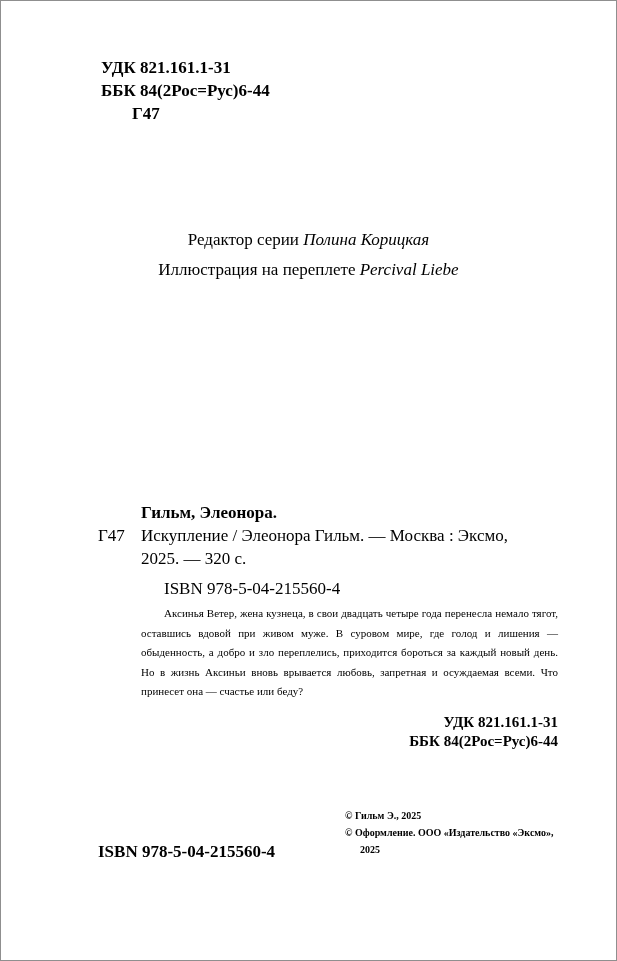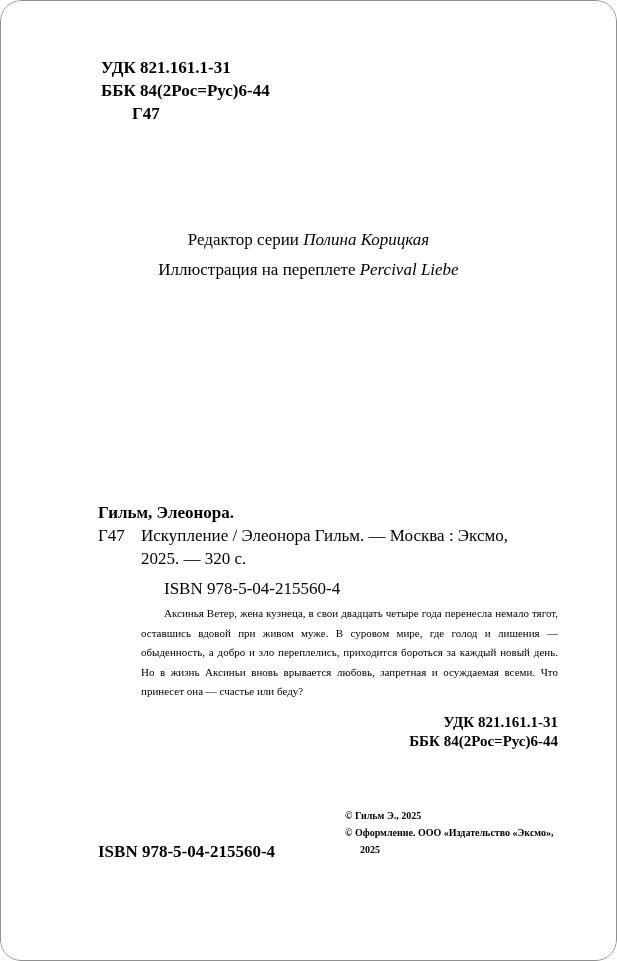--- a/index.html
+++ b/index.html
@@ -2,7 +2,7 @@
 <html><head>
 <meta charset="utf-8">
 <style>
-  * { margin: 0; padding: 0; box-sizing: border-box; border-radius: 21px; }
+  * { margin: 0; padding: 0; box-sizing: border-box; }
   html, body { background: #ffffff; }
   .page {
     position: relative;

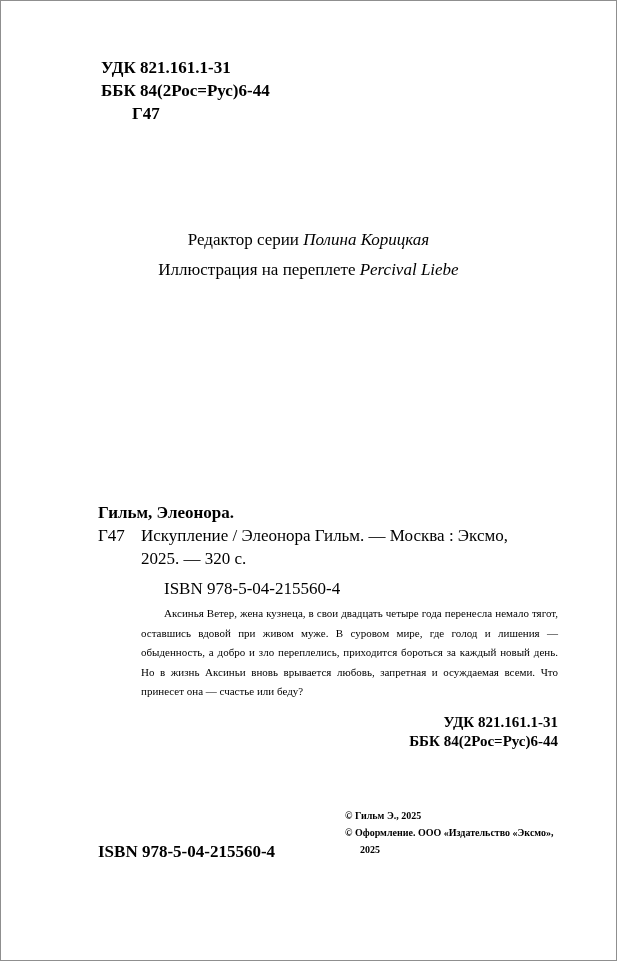--- a/index.html
+++ b/index.html
@@ -47,6 +47,7 @@
   }
   .card-author {
     font-weight: bold;
+    margin-left: 43px;
   }
   .card-row { display: flex; }
   .card-code {

